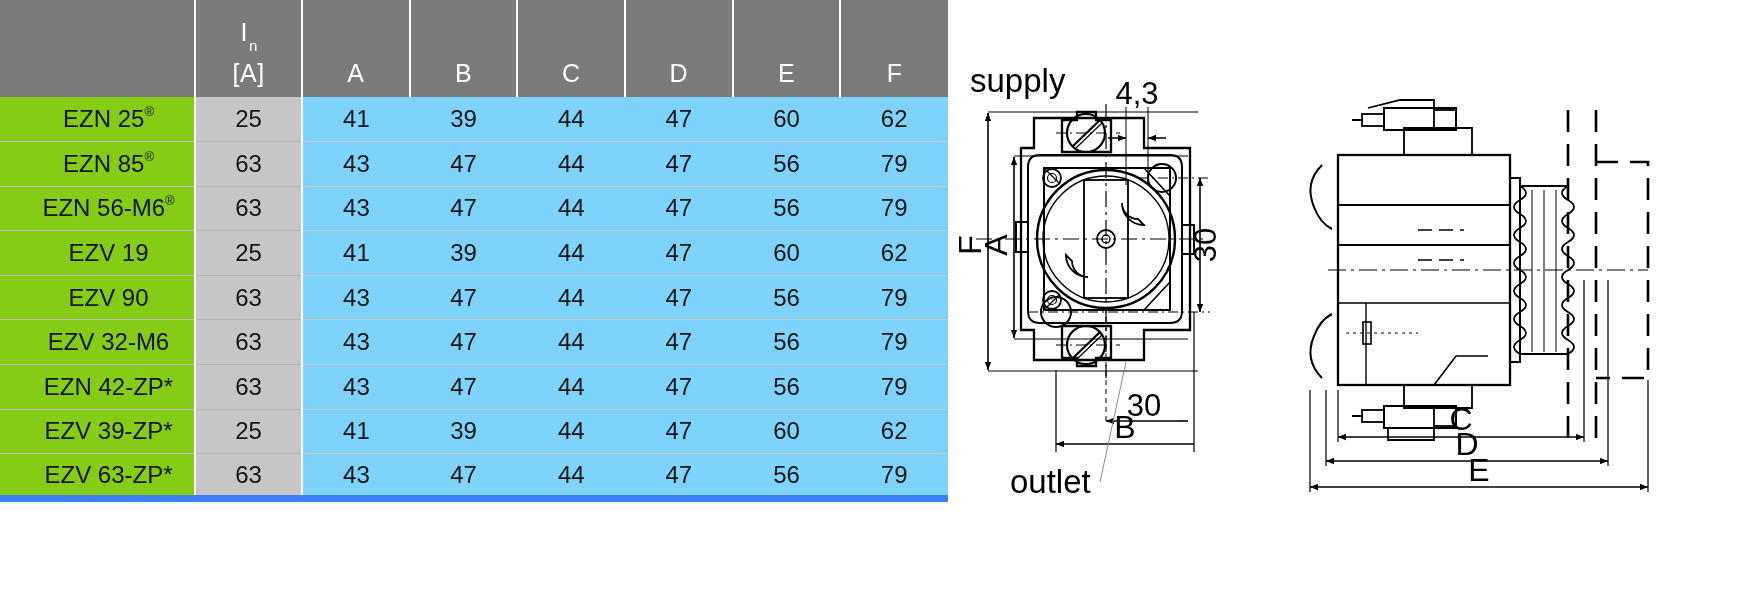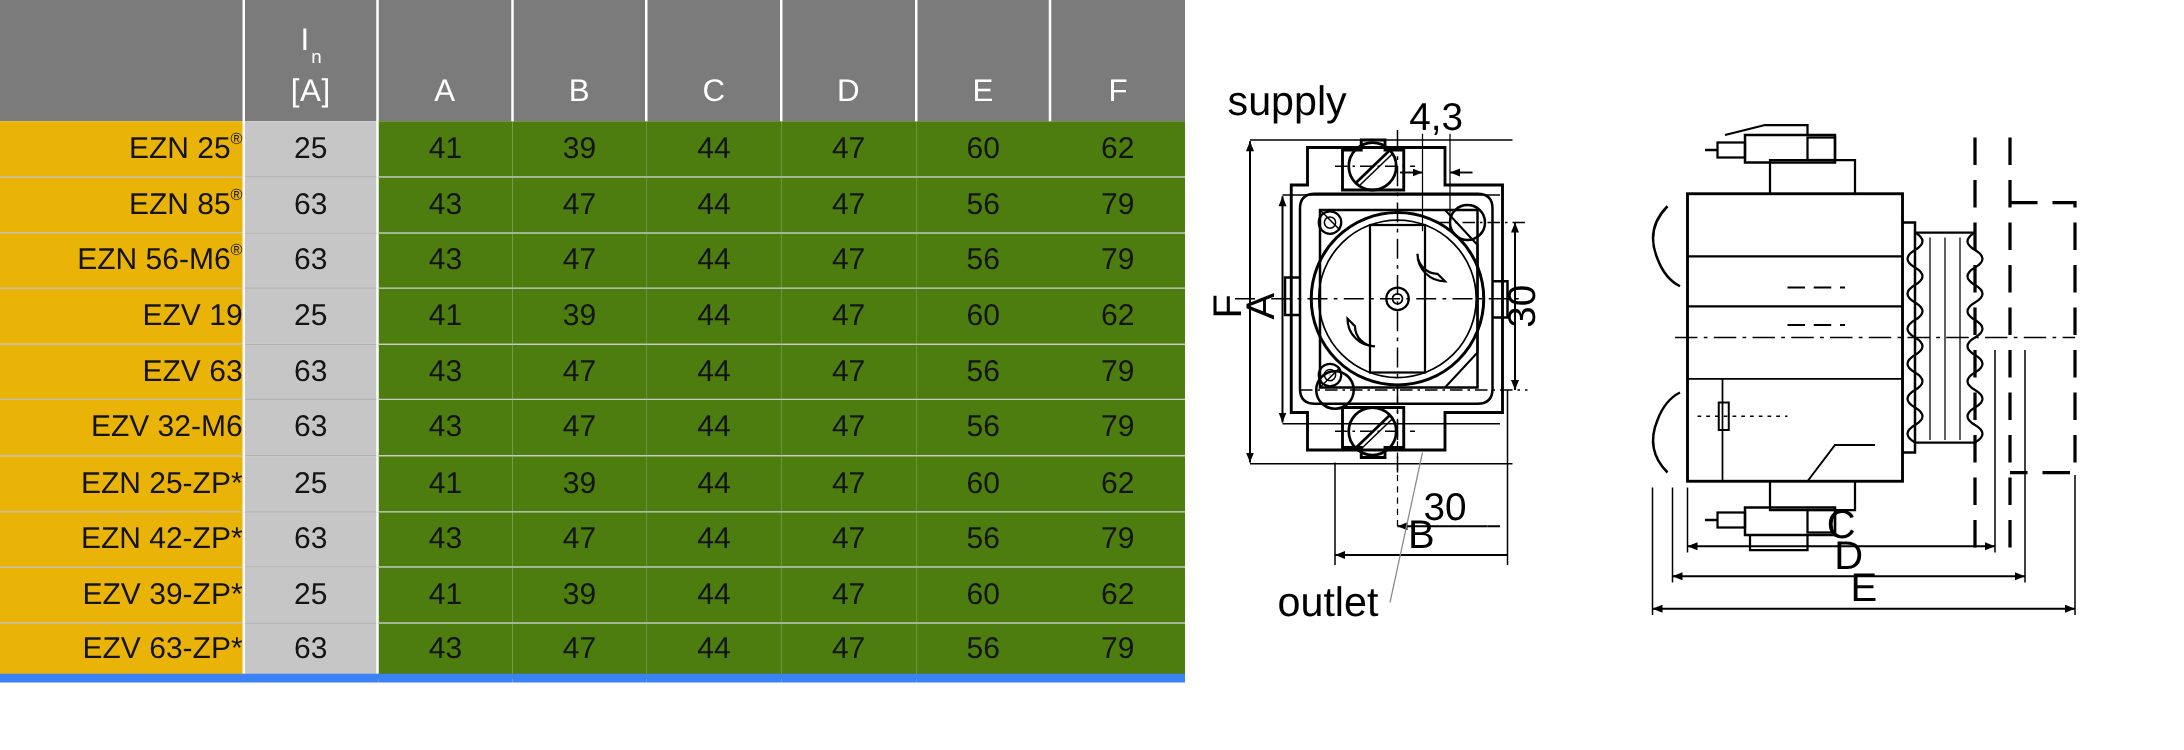--- a/index.html
+++ b/index.html
@@ -96,7 +96,7 @@
   #drawing {
     position: absolute;
     left: 948px; top: 0;
-    width: 799px; height: 600px; padding-left: 12px;
+    width: 799px; height: 600px;
   }
   #drawing svg { display: block; }
   .lbl {

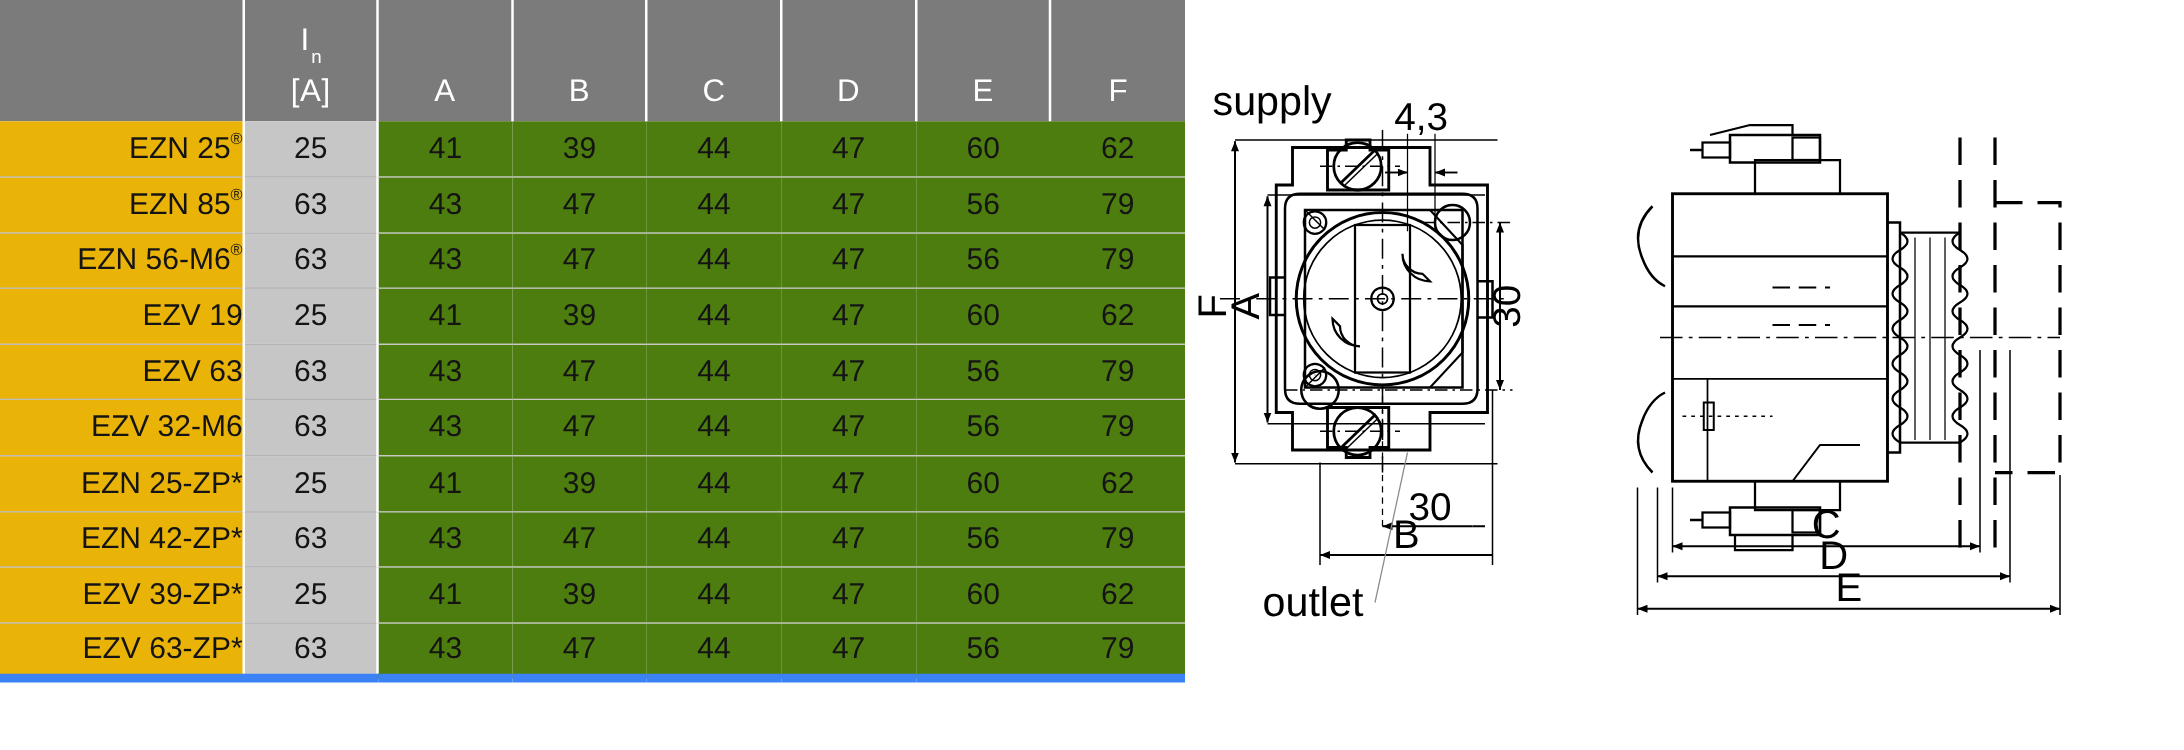--- a/index.html
+++ b/index.html
@@ -74,9 +74,9 @@
     padding: 0;
   }
   tbody td.name {
-    text-align: right;
+    text-align: center;
     padding-left: 23px;
-    background: #eab308;
+    background: #84cc16;
     border-bottom: 1px solid #bdbdbd;
   }
   tbody td.inval {

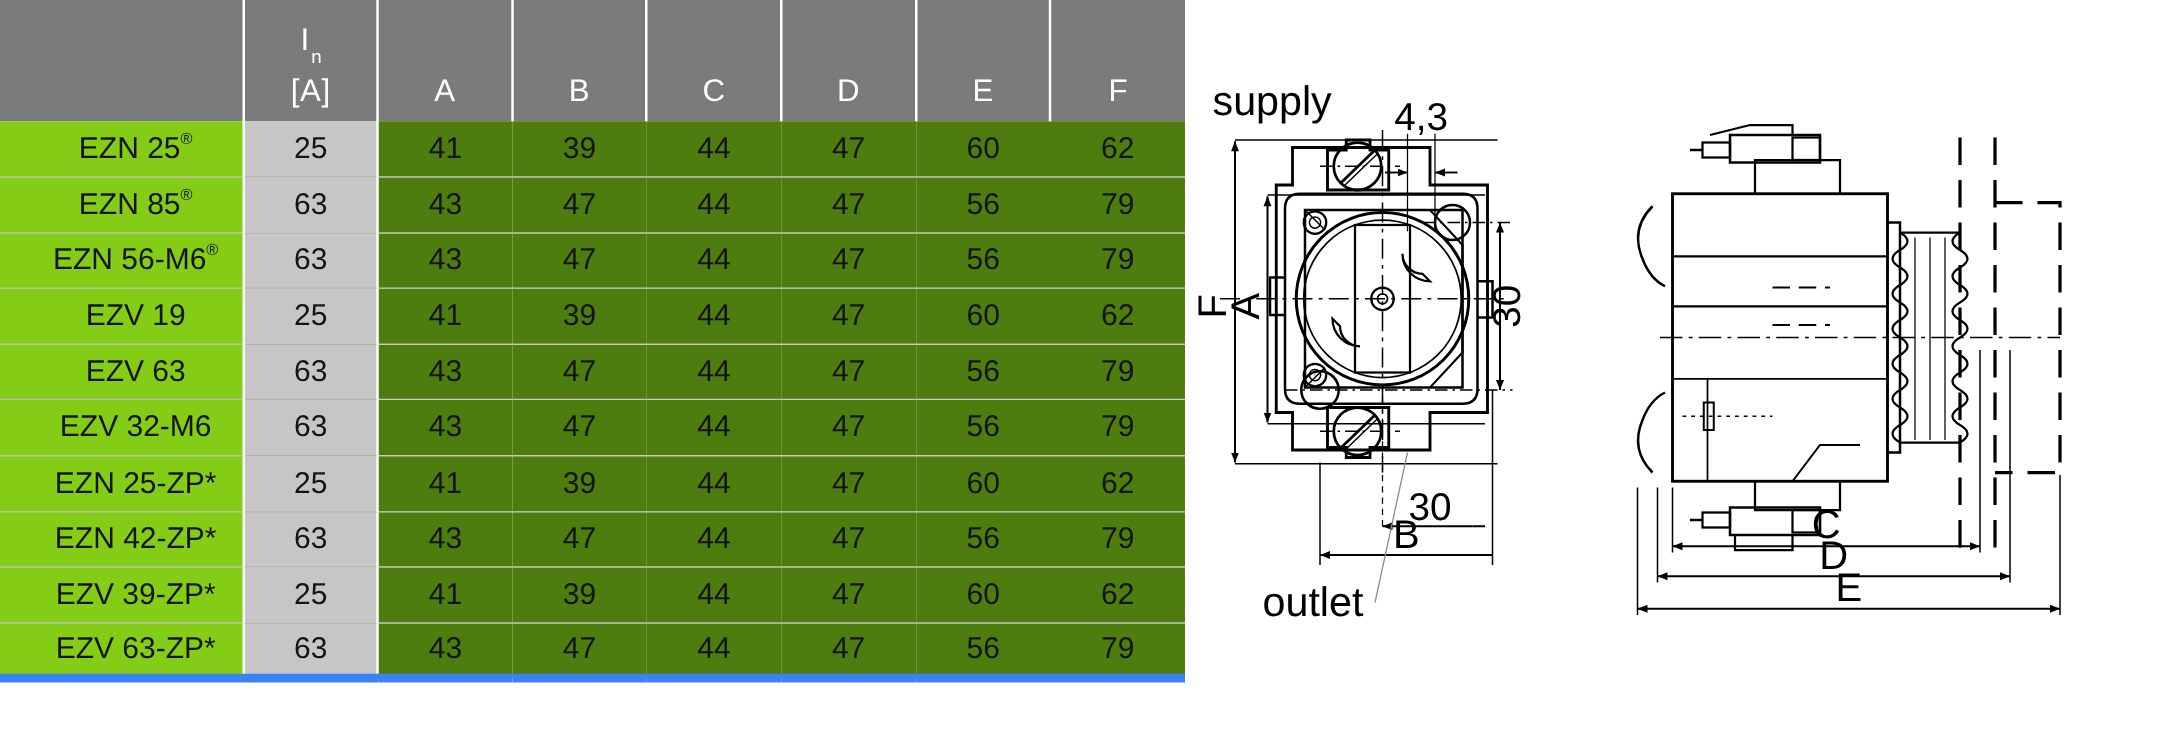--- a/index.html
+++ b/index.html
@@ -86,7 +86,7 @@
     border-right: 2px solid #ffffff;
   }
   tbody td.dim {
-    background: #4d7c0f;
+    background: #7dd3fc;
     border-bottom: 1px solid #c9c9c9;
   }
   tbody tr:last-child td { border-bottom: 7px solid #3b82f6; }

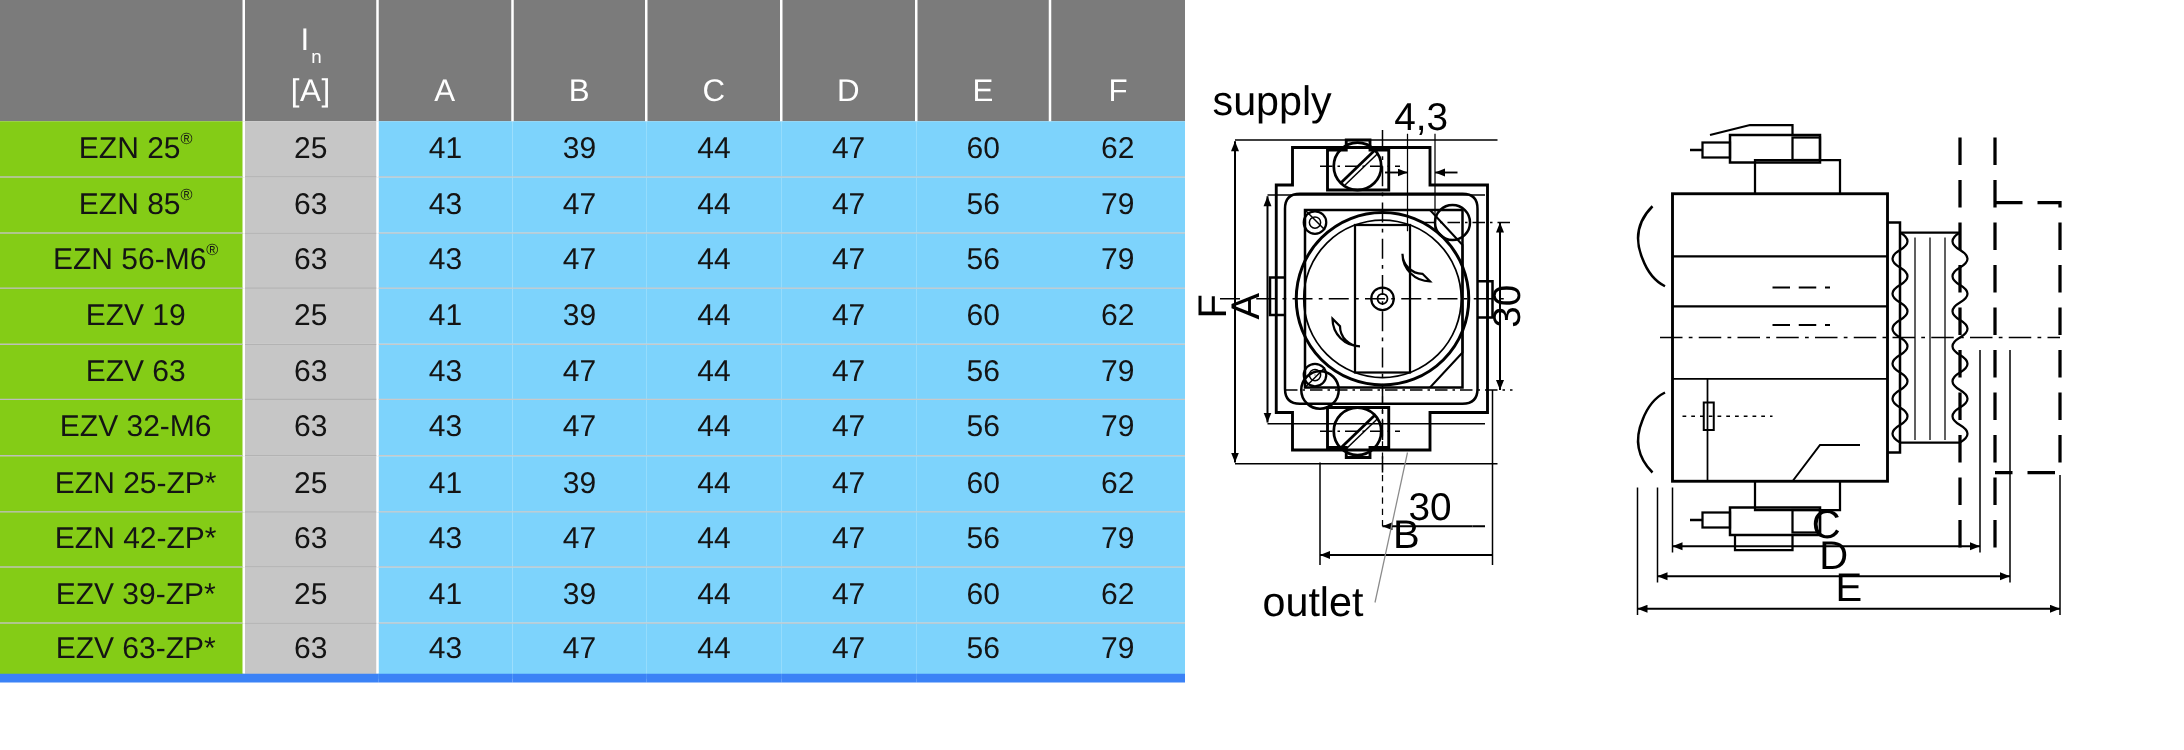--- a/index.html
+++ b/index.html
@@ -178,7 +178,7 @@
             <td class="dim">62</td>
           </tr>
           <tr>
-            <td class="name"><span>EZV 63</span></td>
+            <td class="name"><span>EZV 90</span></td>
             <td class="inval">63</td>
             <td class="dim">43</td>
             <td class="dim">47</td>

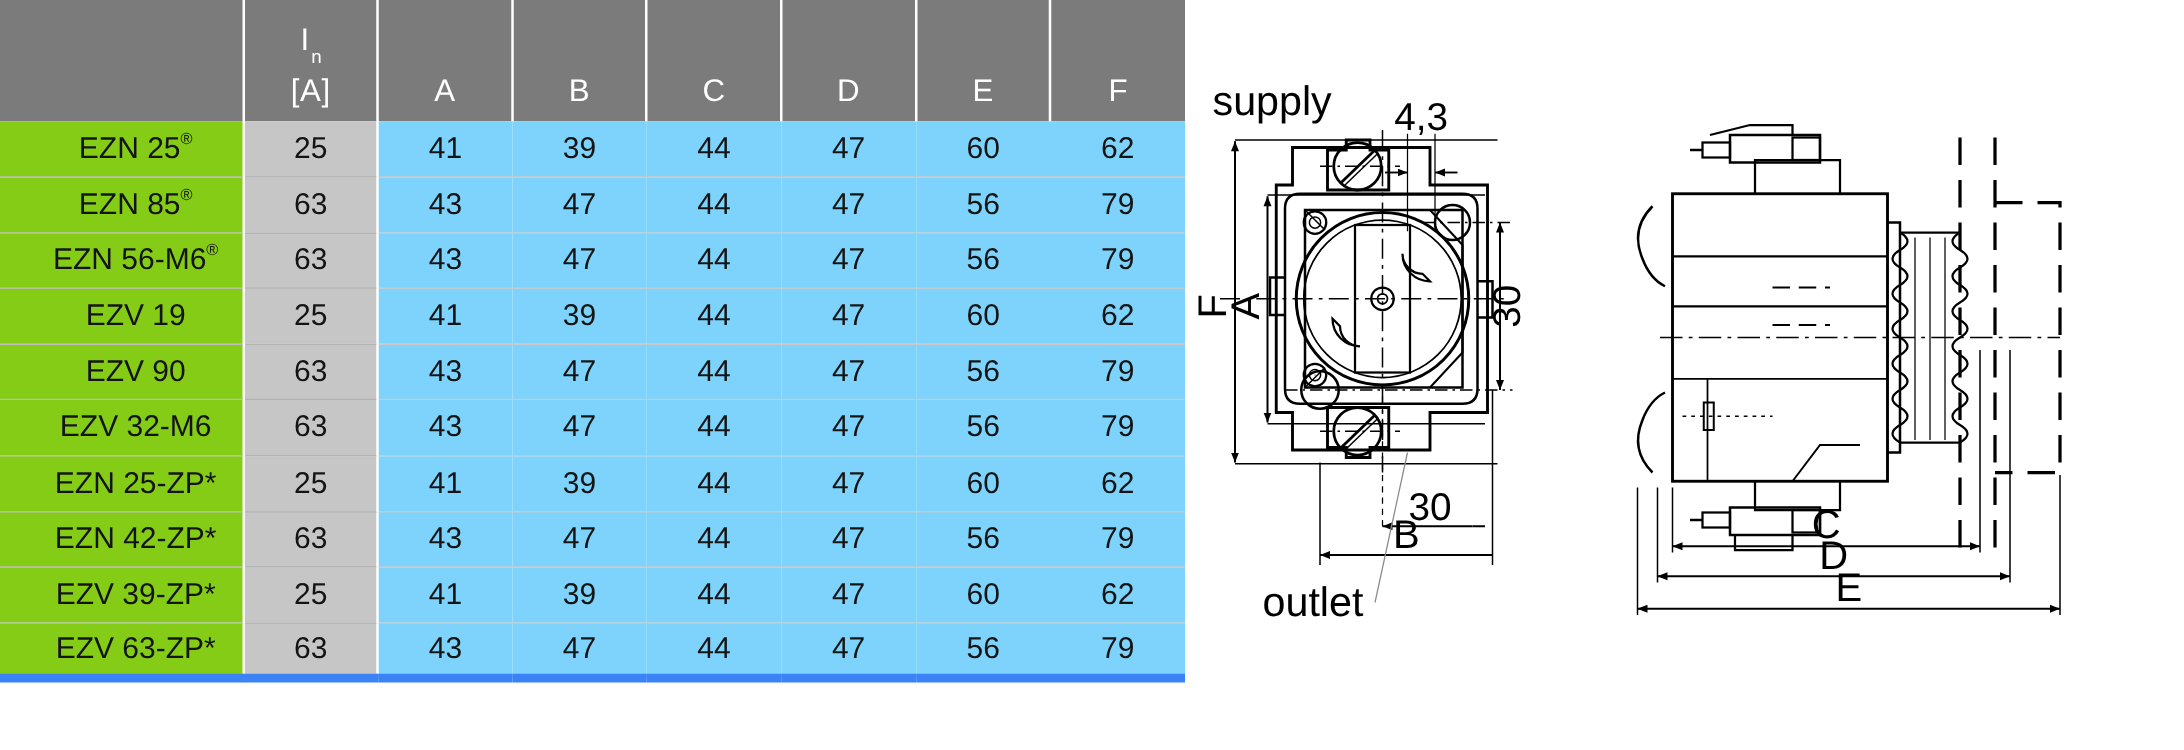--- a/index.html
+++ b/index.html
@@ -198,16 +198,6 @@
             <td class="dim">79</td>
           </tr>
           <tr>
-            <td class="name"><span>EZN 25-ZP*</span></td>
-            <td class="inval">25</td>
-            <td class="dim">41</td>
-            <td class="dim">39</td>
-            <td class="dim">44</td>
-            <td class="dim">47</td>
-            <td class="dim">60</td>
-            <td class="dim">62</td>
-          </tr>
-          <tr>
             <td class="name"><span>EZN 42-ZP*</span></td>
             <td class="inval">63</td>
             <td class="dim">43</td>

